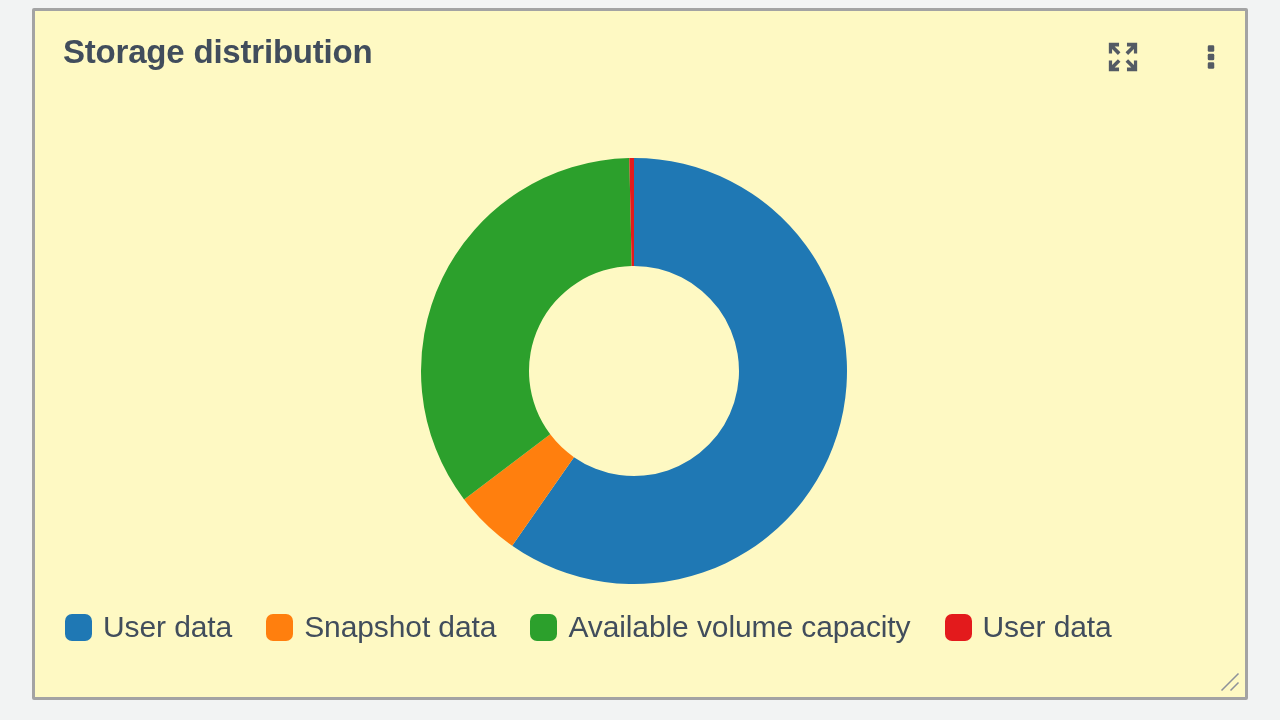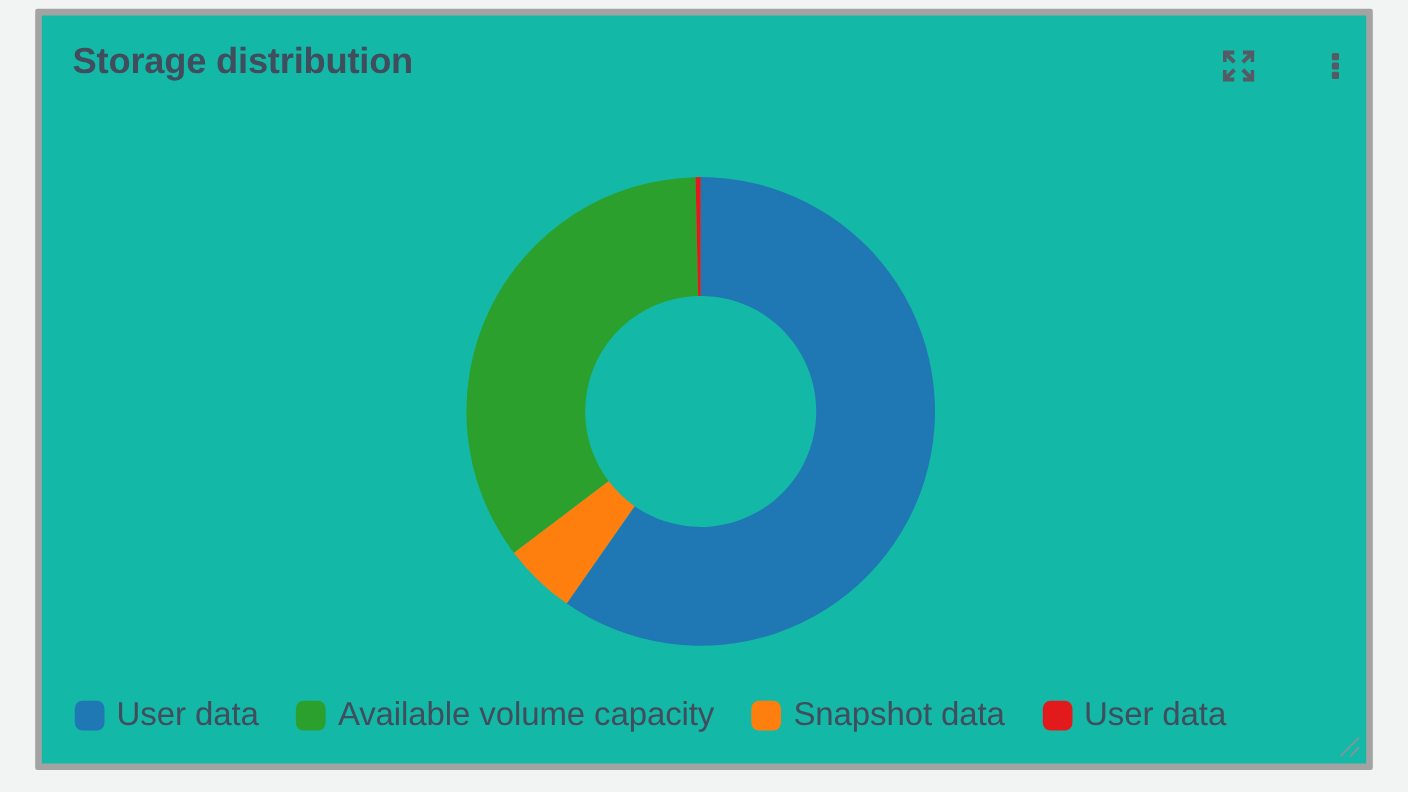--- a/index.html
+++ b/index.html
@@ -29,8 +29,8 @@
     top: 8px;
     width: 1216px;
     height: 692px;
-    background: #14b8a6;
-    border: 6px solid #a3a3a3;
+    background: #fef9c3;
+    border: 3px solid #a3a3a3;
     border-radius: 2px;
     box-sizing: border-box;
     overflow: hidden;

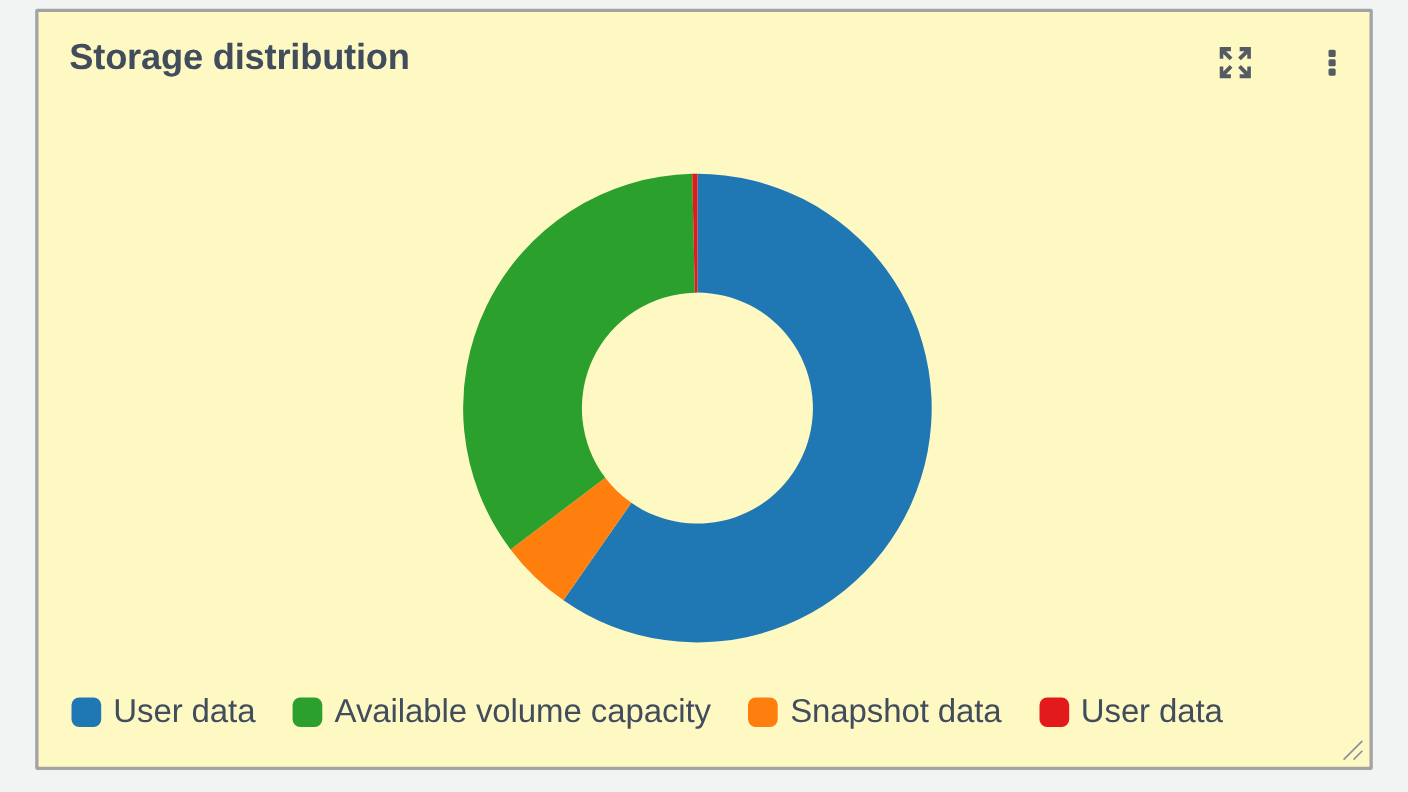--- a/index.html
+++ b/index.html
@@ -111,7 +111,7 @@
   .legend {
     position: absolute;
     left: 30px;
-    top: 612px;
+    top: 592px;
     width: 1160px;
     height: 48px;
     display: flex;

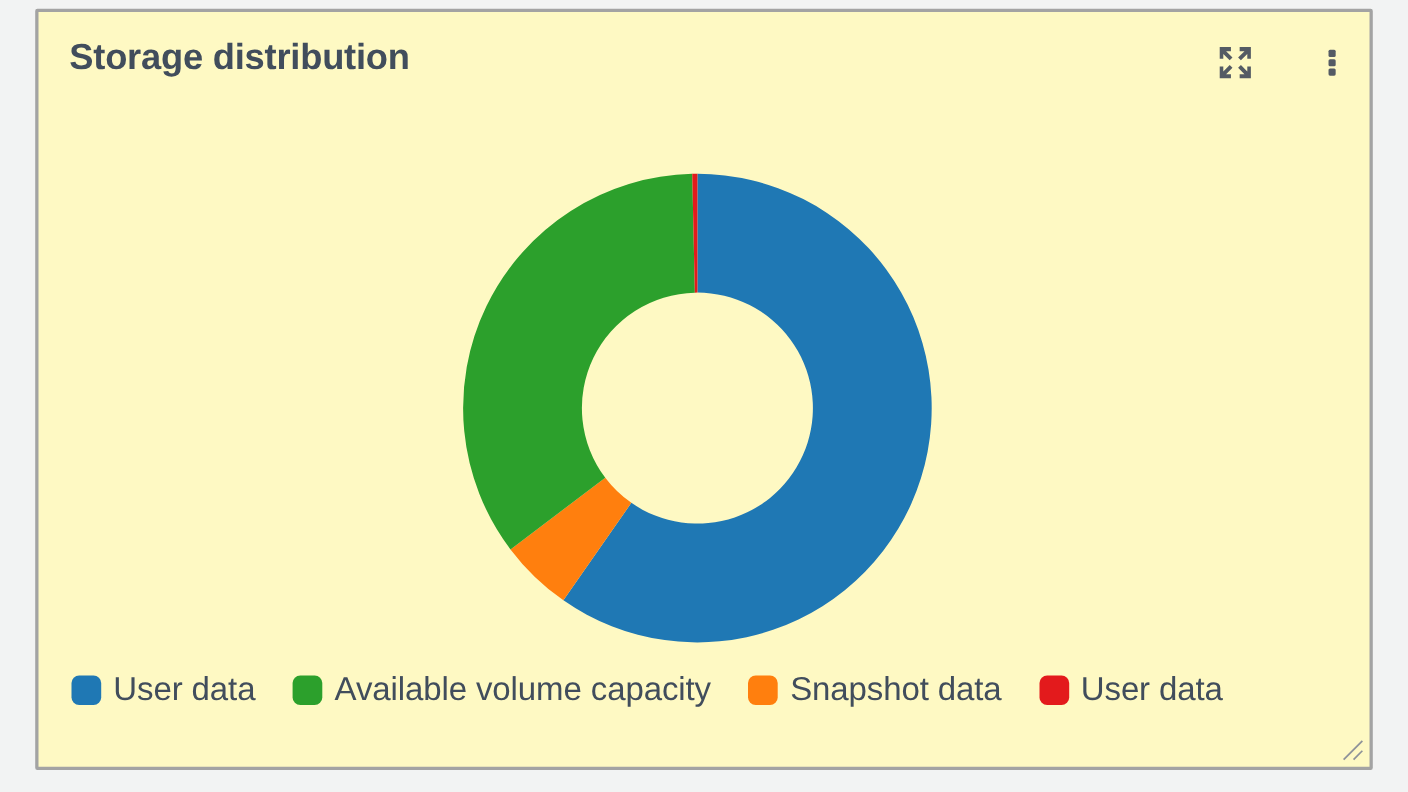--- a/index.html
+++ b/index.html
@@ -215,12 +215,12 @@
           <span class="legend-label">User data</span>
         </div>
         <div class="legend-item">
+          <span class="legend-marker" style="background: rgb(255, 127, 14);"></span>
+          <span class="legend-label">Snapshot data</span>
+        </div>
+        <div class="legend-item">
           <span class="legend-marker" style="background: rgb(44, 160, 44);"></span>
           <span class="legend-label">Available volume capacity</span>
-        </div>
-        <div class="legend-item">
-          <span class="legend-marker" style="background: rgb(255, 127, 14);"></span>
-          <span class="legend-label">Snapshot data</span>
         </div>
         <div class="legend-item">
           <span class="legend-marker" style="background: rgb(227, 26, 28);"></span>

